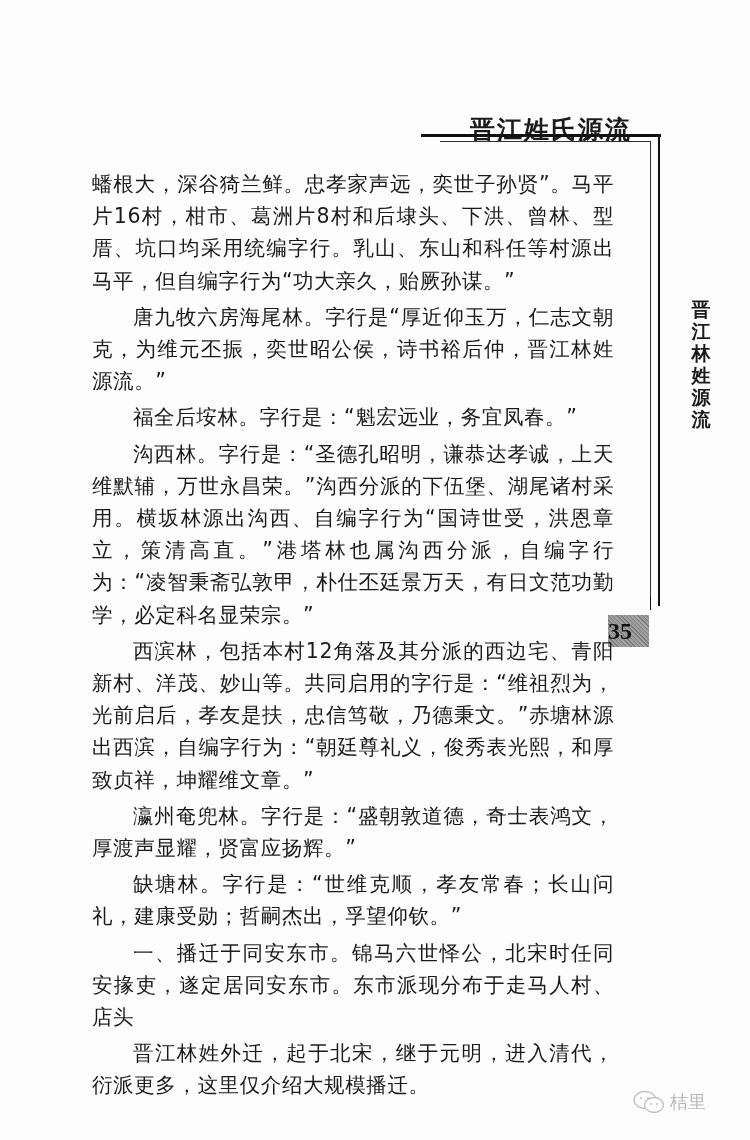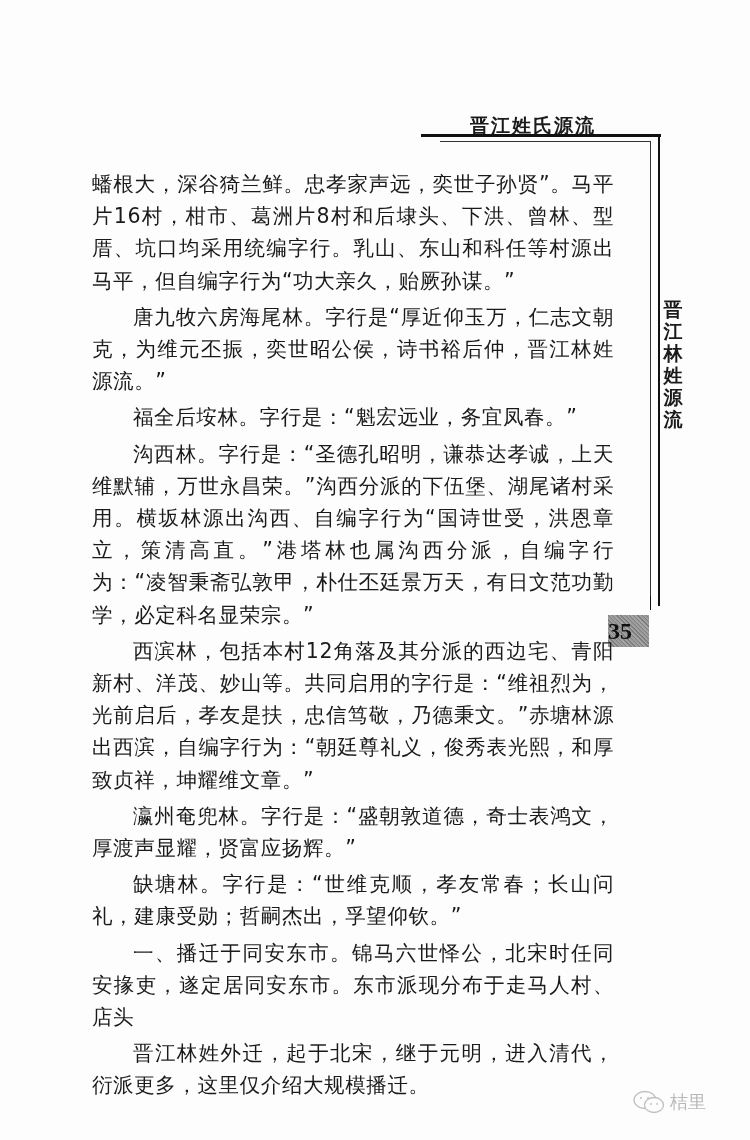--- a/index.html
+++ b/index.html
@@ -26,7 +26,7 @@
       position: absolute;
       left: 470px;
       top: 113px;
-      font-size: 19px;
+      font-size: 25px;
       letter-spacing: 2px;
       font-weight: bold;
       color: #1a1a1a;

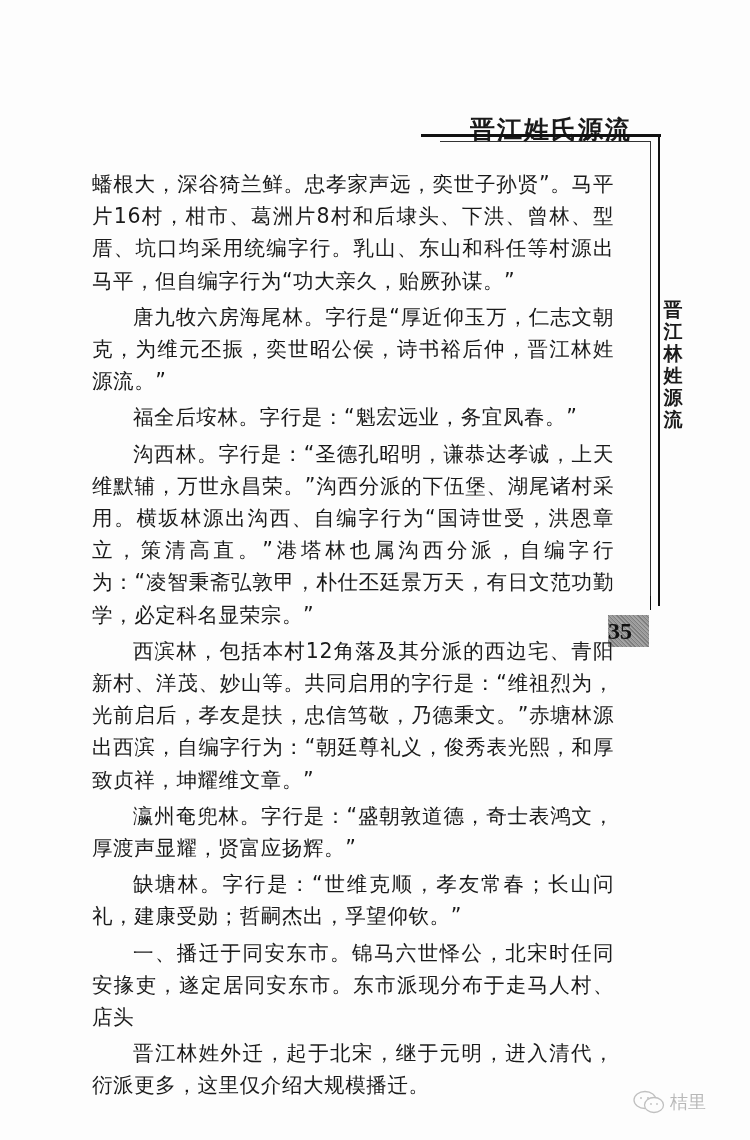--- a/index.html
+++ b/index.html
@@ -85,6 +85,7 @@
       text-align: center;
       color: #1a1a1a;
       word-break: break-all;
+      padding-left: 28px;
     }
     
     .page-number {

